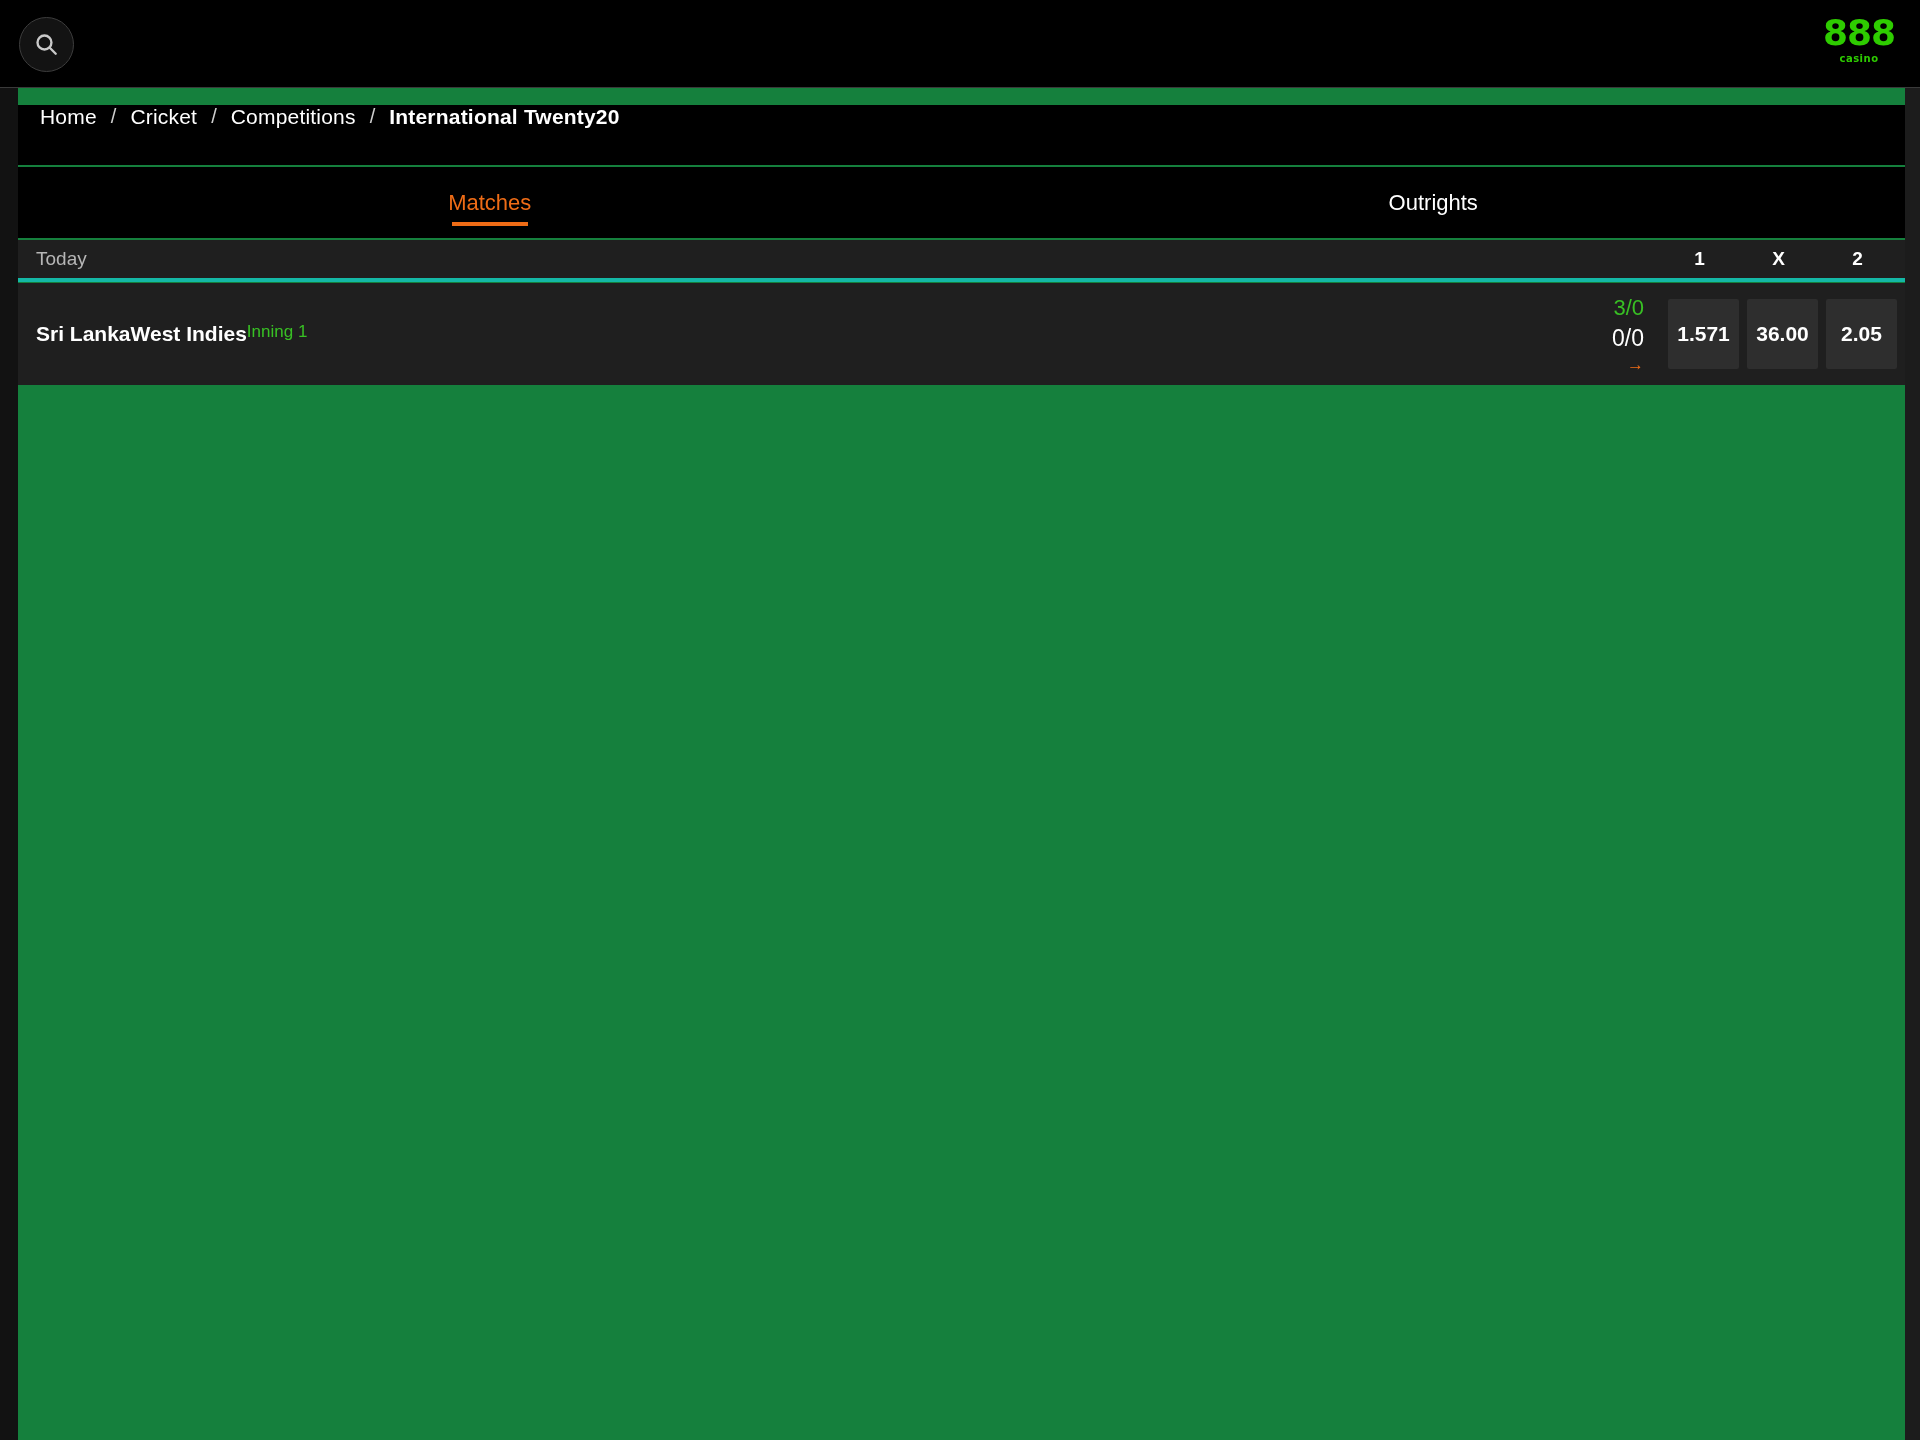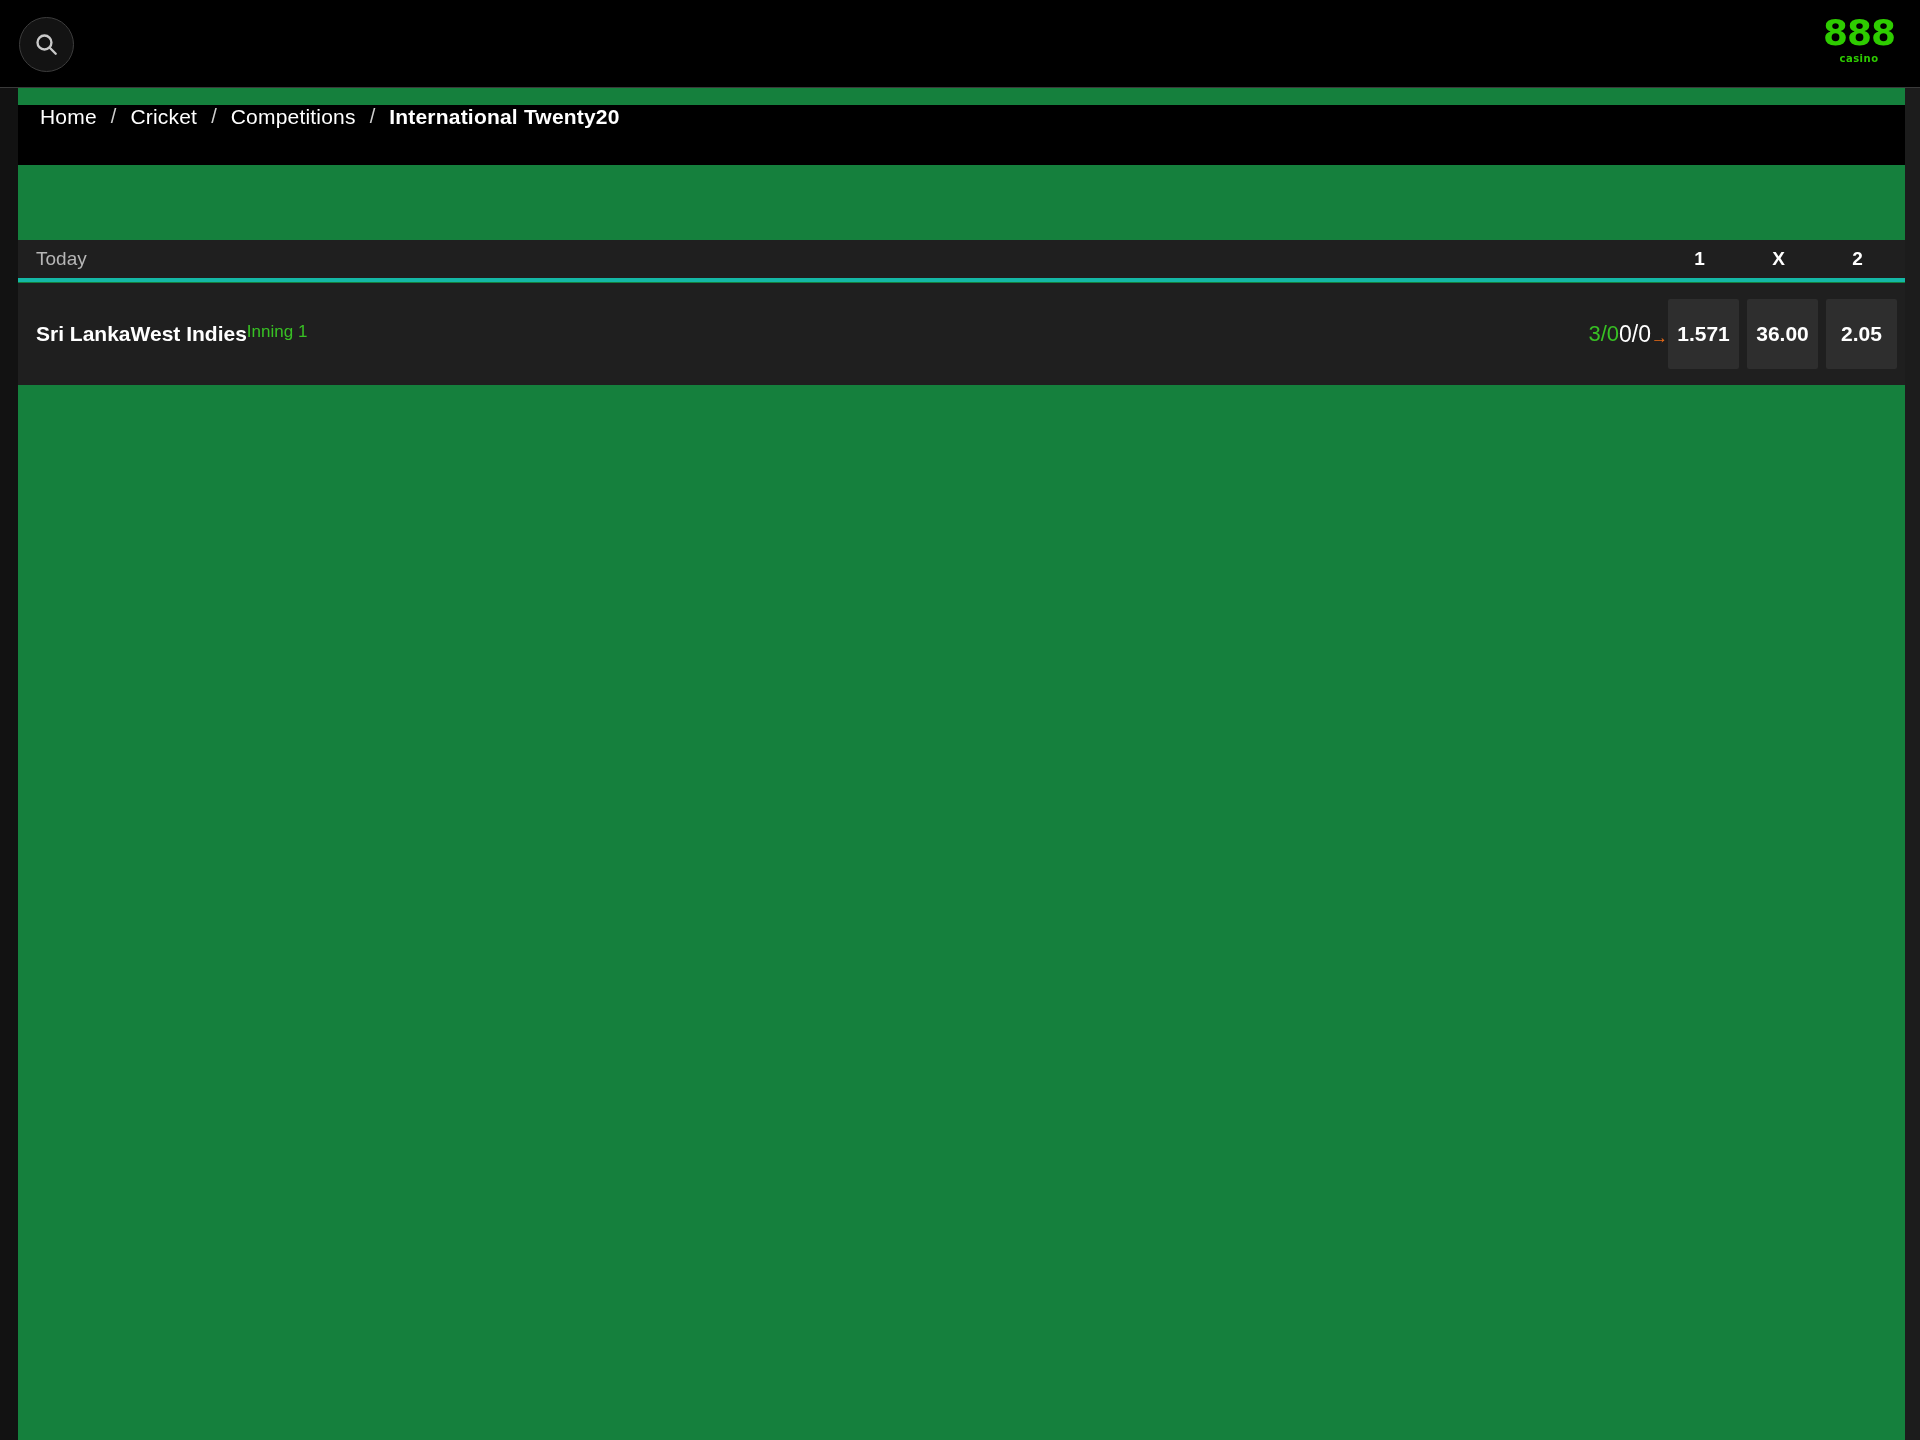--- a/index.html
+++ b/index.html
@@ -297,6 +297,15 @@
     <span class="crumb current">International Twenty20</span>
   </div>
 
+  <div class="tabs">
+    <div class="tab active">
+      <span>Matches</span>
+      <span class="tab-underline"></span>
+    </div>
+    <div class="tab">
+      <span>Outrights</span>
+    </div>
+  </div>
 
   <div class="market-header">
     <span class="date-label">Today</span>

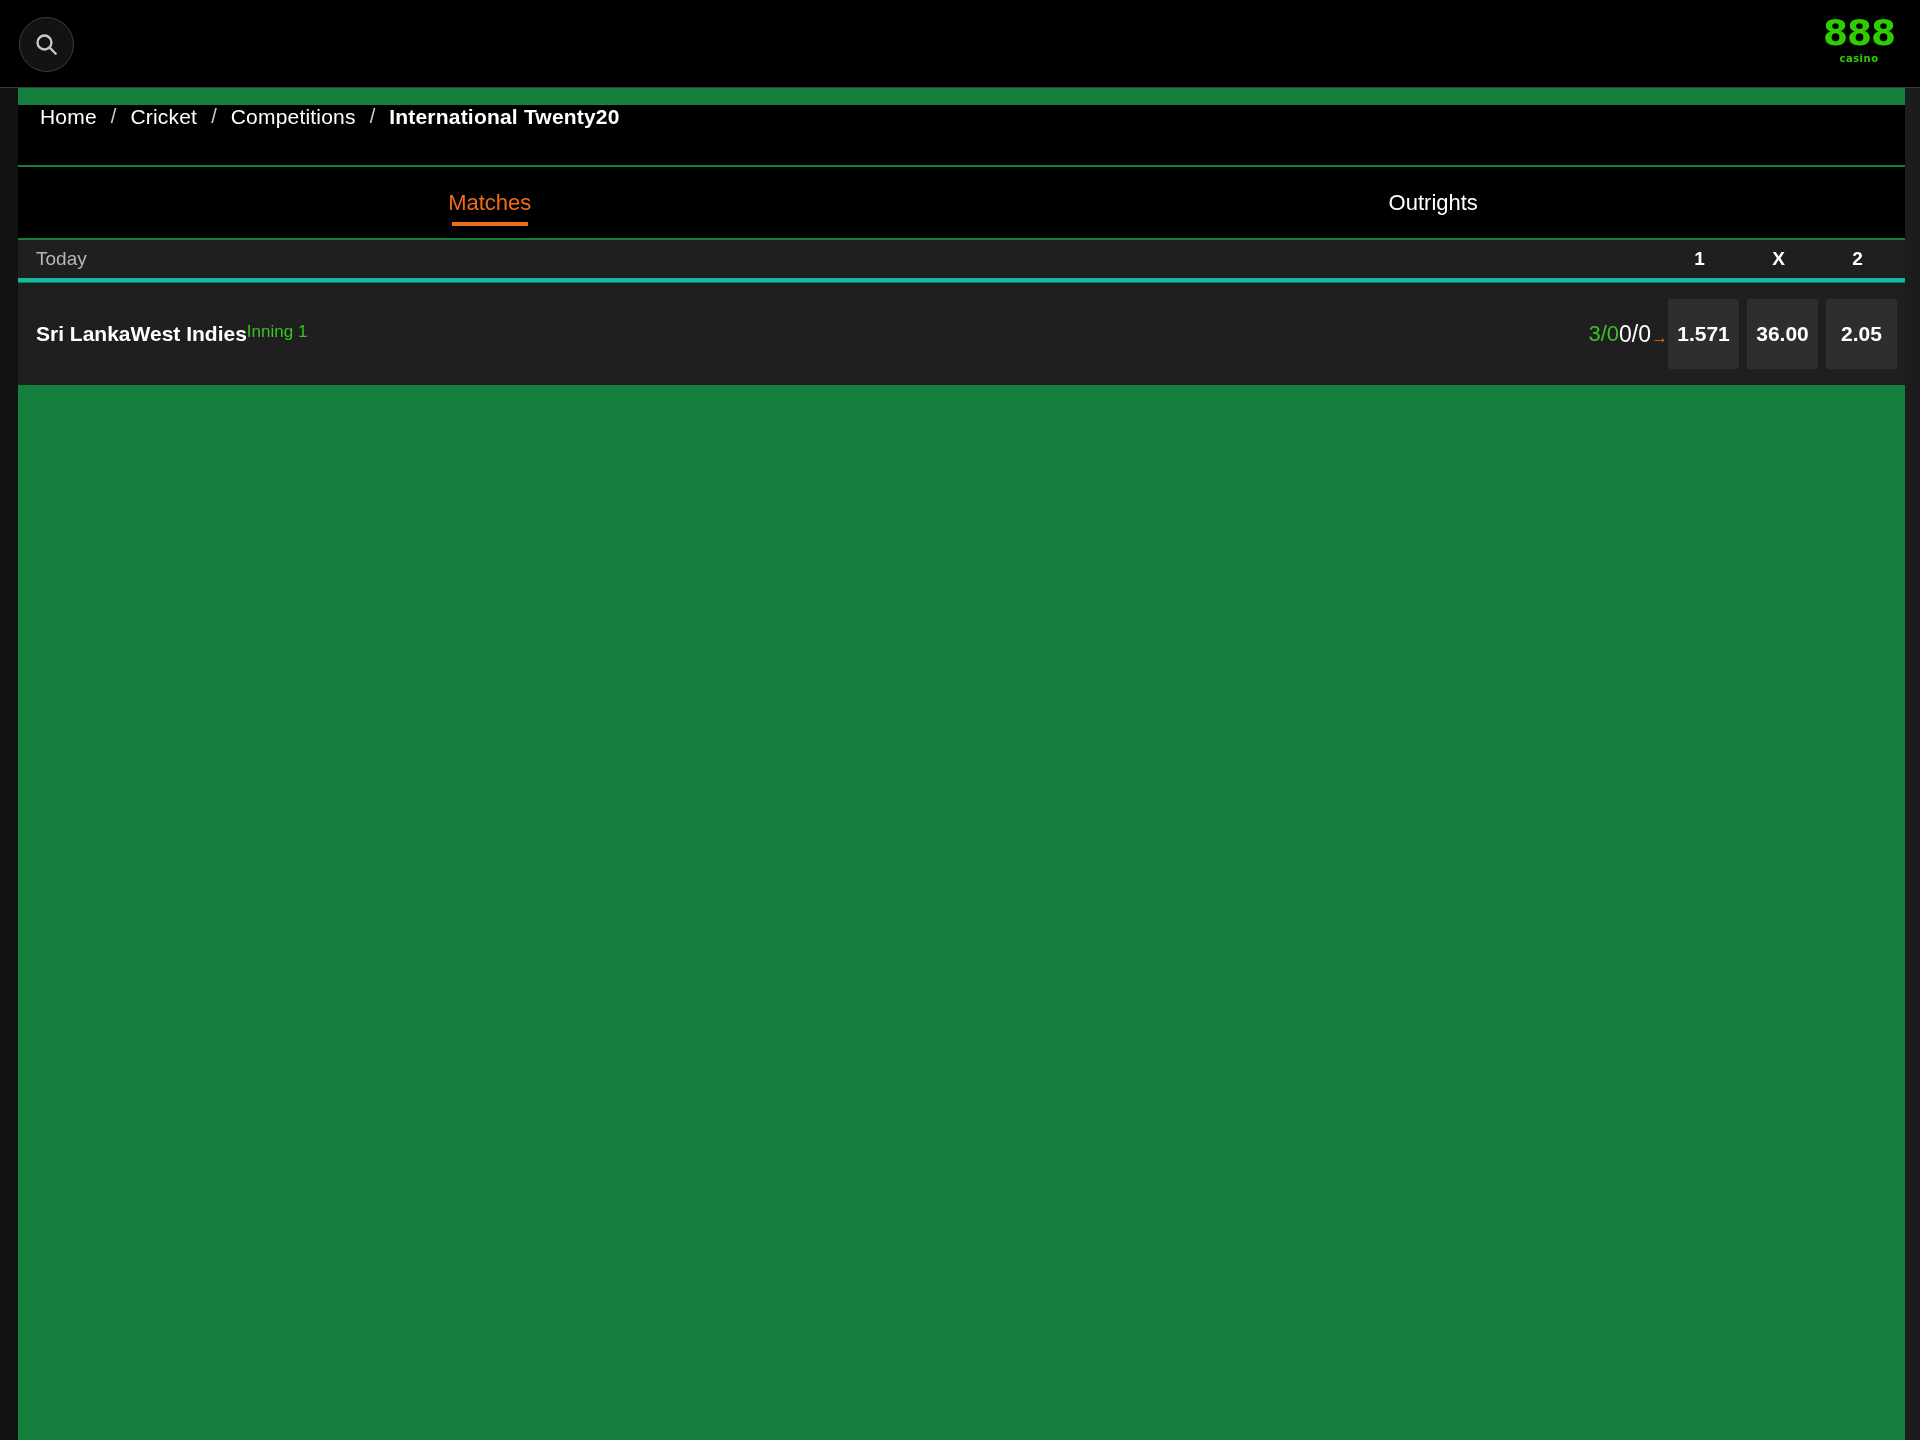--- a/index.html
+++ b/index.html
@@ -219,10 +219,10 @@
   .score-block {
     margin-left: auto;
     display: flex;
-    flex-direction: row;
+    flex-direction: column;
     align-items: flex-end;
     justify-content: center;
-    padding-right: 0;
+    padding-right: 24px;
     line-height: 1;
   }
   .score-top {

